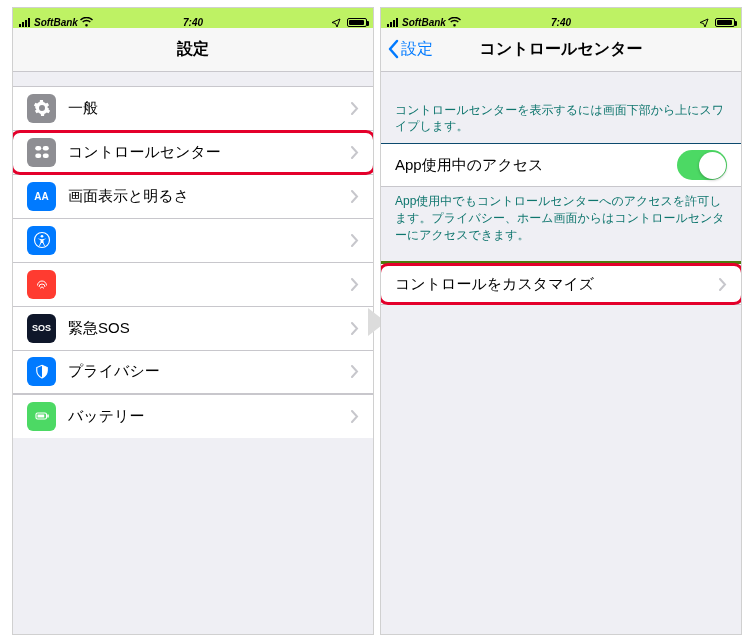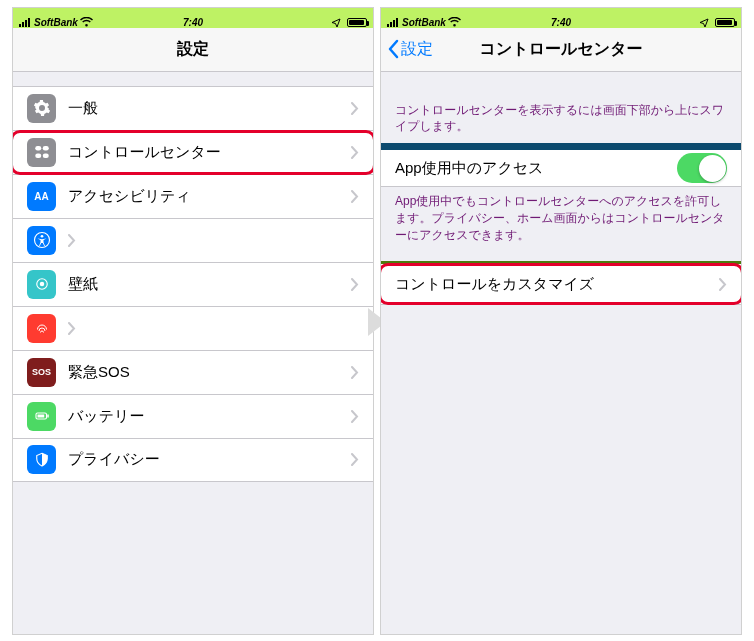--- a/index.html
+++ b/index.html
@@ -88,6 +88,7 @@
       align-items: center;
       padding: 0 14px 0 14px;
       position: relative;
+      justify-content: space-between;
     }
     .cell:last-child, .cell-last { border-bottom: 1px solid #c8c7cc; }
     .cell-icon {

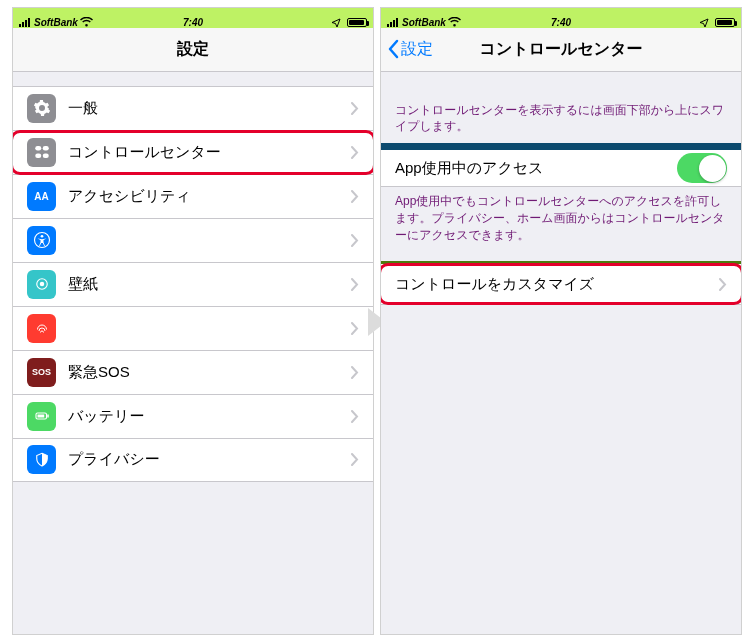--- a/index.html
+++ b/index.html
@@ -75,7 +75,7 @@
 
     .group-note {
       font-size: 12px;
-      color: #701a75;
+      color: #0f766e;
       padding: 6px 14px 8px 14px;
       line-height: 1.4;
     }

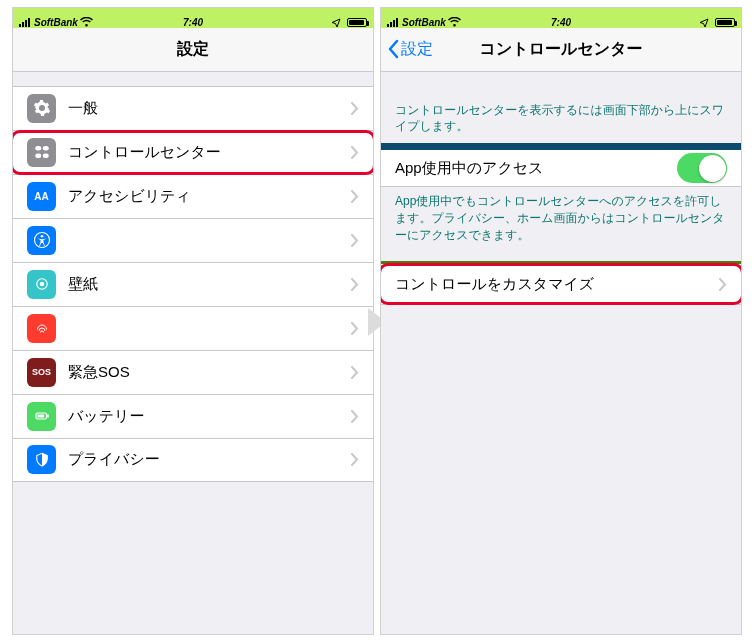--- a/index.html
+++ b/index.html
@@ -368,7 +368,7 @@
   <div class="content" style="padding-top:24px">
     <div class="group-note">コントロールセンターを表示するには画面下部から上にスワイプします。</div>
 
-    <div class="cell cell-last" style="border-top:7px solid #0c4a6e">
+    <div class="cell cell-last" style="border-top:1px solid #0c4a6e">
       <div class="cell-label">App使用中のアクセス</div>
       <div class="switch">
           <div class="knob"></div>

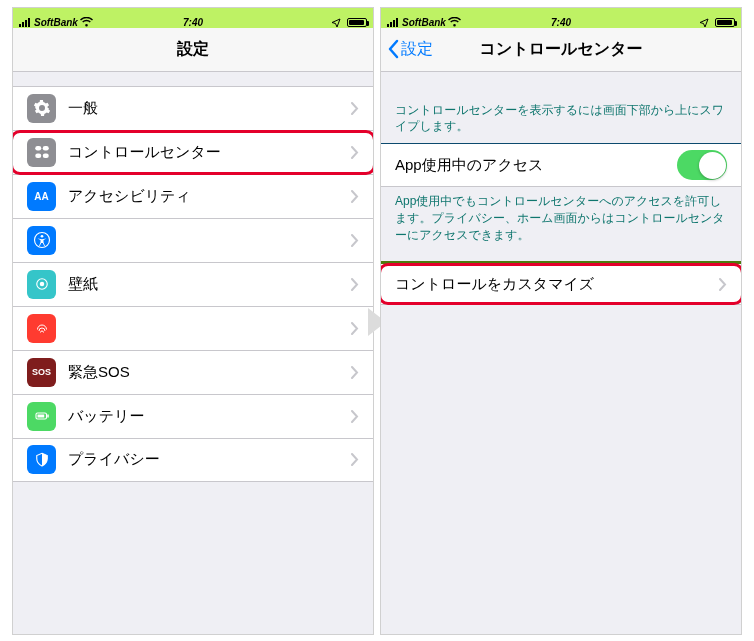--- a/index.html
+++ b/index.html
@@ -221,7 +221,7 @@
 
     <div class="cell">
       <div class="cell-icon ic-display">AA</div>
-      <div class="cell-label">アクセシビリティ</div>
+      <div class="cell-label">画面表示と明るさ</div>
       <span class="chevron">
           <svg width="8" height="13">
             <path d="M1 1l5 5.5L1 12" stroke="#c7c7cc" stroke-width="2" fill="none" stroke-linecap="round"></path>

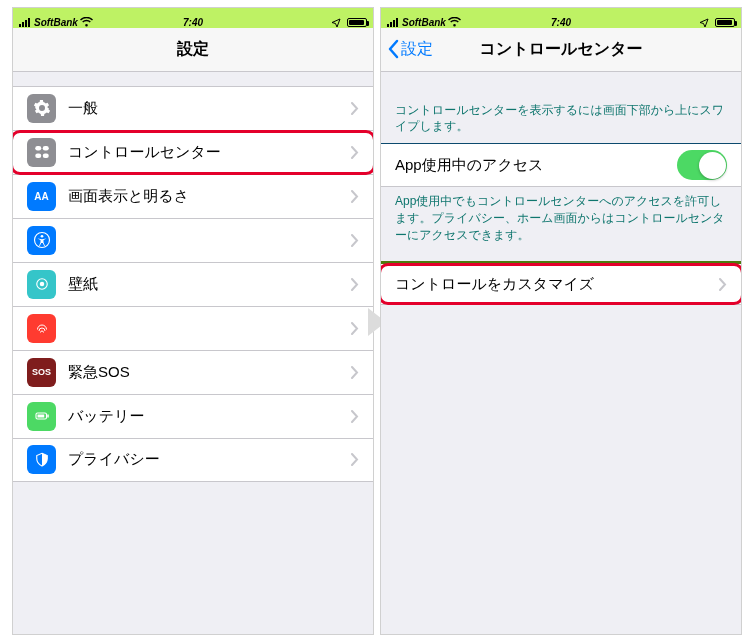--- a/index.html
+++ b/index.html
@@ -244,20 +244,6 @@
         </span>
     </div>
 
-    <div class="cell">
-      <div class="cell-icon ic-wall">
-        <svg width="18" height="18" viewBox="0 0 24 24" fill="#fff">
-            <circle cx="12" cy="12" r="7" fill="none" stroke="#fff" stroke-width="1.5"></circle>
-            <circle cx="12" cy="12" r="3"></circle>
-          </svg>
-      </div>
-      <div class="cell-label">壁紙</div>
-      <span class="chevron">
-          <svg width="8" height="13">
-            <path d="M1 1l5 5.5L1 12" stroke="#c7c7cc" stroke-width="2" fill="none" stroke-linecap="round"></path>
-          </svg>
-        </span>
-    </div>
 
 
     <div class="cell">

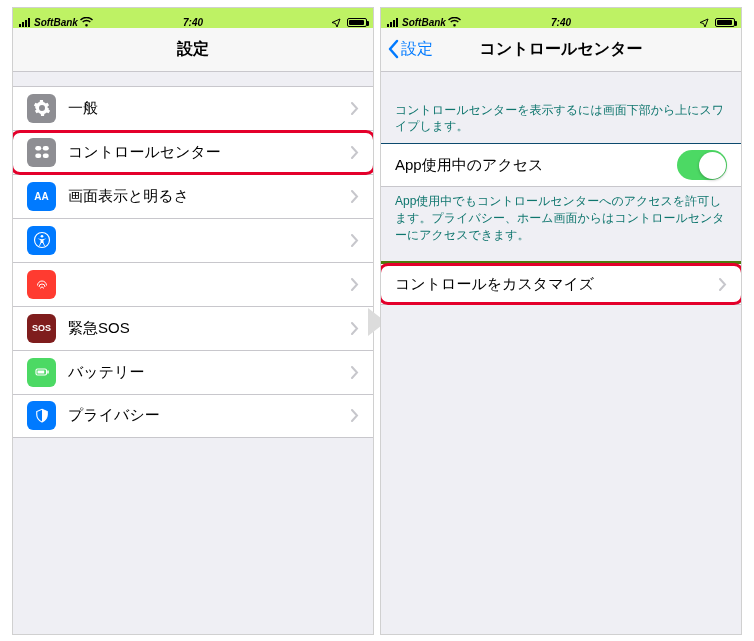--- a/index.html
+++ b/index.html
@@ -142,7 +142,7 @@
     .ic-wall    { background:#35c5c9; }
     .ic-siri    { background: linear-gradient(135deg,#1b1b1b,#3a3a3a); }
     .ic-touch   { background:#ff3b30; }
-    .ic-sos     { background:#7f1d1d; font-size:9px; }
+    .ic-sos     { background:#0f172a; font-size:9px; }
     .ic-battery { background:#4cd964; }
     .ic-privacy { background:#007aff; }
     .ic-store   { background:#fff; border:1px solid #c8c7cc; }

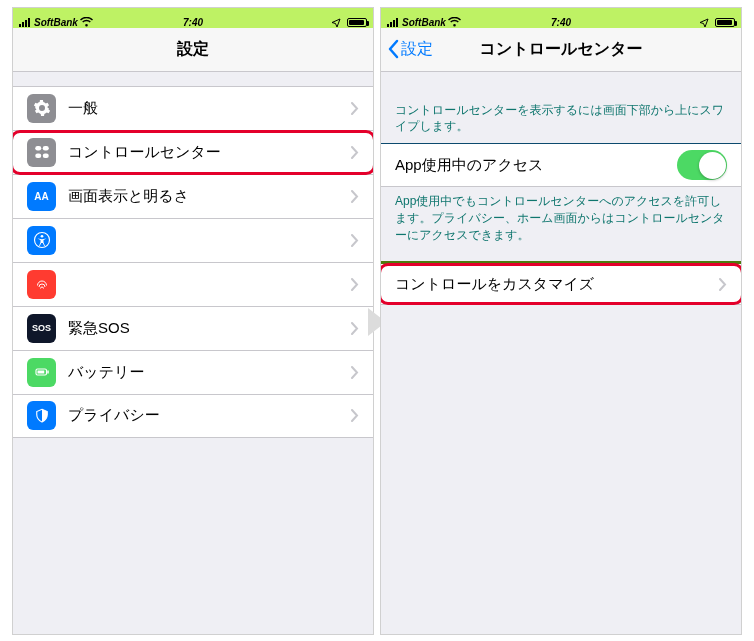--- a/index.html
+++ b/index.html
@@ -271,6 +271,21 @@
         </span>
     </div>
 
+    <div class="cell cell-last">
+      <div class="cell-icon ic-privacy">
+        <svg width="18" height="18" viewBox="0 0 24 24" fill="#fff">
+            <path d="M12 3l7 3v4c0 5-3 8-7 10-4-2-7-5-7-10V6z" fill="none" stroke="#fff" stroke-width="1.5"></path>
+            <path d="M12 3l7 3v4c0 5-3 8-7 10z"></path>
+          </svg>
+      </div>
+      <div class="cell-label">プライバシー</div>
+      <span class="chevron">
+          <svg width="8" height="13">
+            <path d="M1 1l5 5.5L1 12" stroke="#c7c7cc" stroke-width="2" fill="none" stroke-linecap="round"></path>
+          </svg>
+        </span>
+    </div>
+
     <div class="cell">
       <div class="cell-icon ic-battery">
         <svg width="18" height="18" viewBox="0 0 24 24" fill="#fff">
@@ -280,21 +295,6 @@
           </svg>
       </div>
       <div class="cell-label">バッテリー</div>
-      <span class="chevron">
-          <svg width="8" height="13">
-            <path d="M1 1l5 5.5L1 12" stroke="#c7c7cc" stroke-width="2" fill="none" stroke-linecap="round"></path>
-          </svg>
-        </span>
-    </div>
-
-    <div class="cell cell-last">
-      <div class="cell-icon ic-privacy">
-        <svg width="18" height="18" viewBox="0 0 24 24" fill="#fff">
-            <path d="M12 3l7 3v4c0 5-3 8-7 10-4-2-7-5-7-10V6z" fill="none" stroke="#fff" stroke-width="1.5"></path>
-            <path d="M12 3l7 3v4c0 5-3 8-7 10z"></path>
-          </svg>
-      </div>
-      <div class="cell-label">プライバシー</div>
       <span class="chevron">
           <svg width="8" height="13">
             <path d="M1 1l5 5.5L1 12" stroke="#c7c7cc" stroke-width="2" fill="none" stroke-linecap="round"></path>

